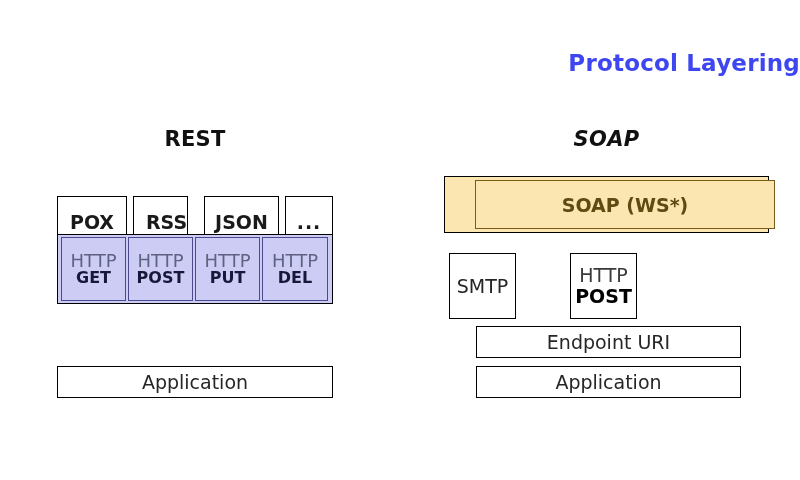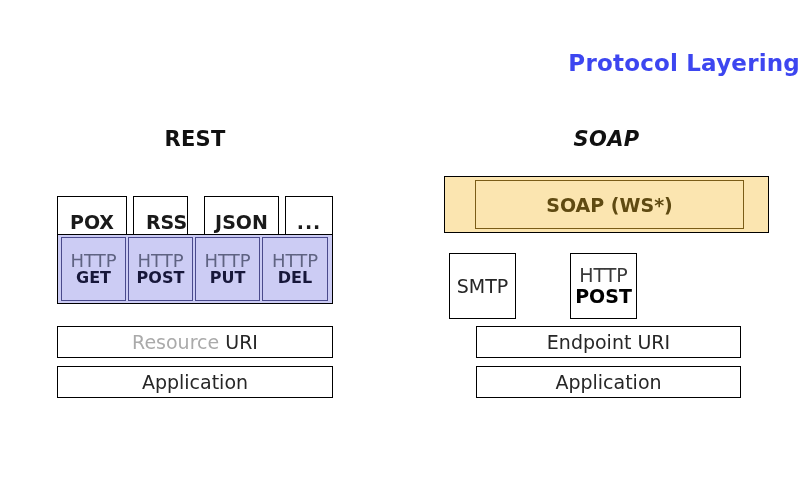--- a/index.html
+++ b/index.html
@@ -145,7 +145,7 @@
     box-sizing: border-box;
     left: 475px;
     top: 180px;
-    width: 269px;
+    width: 300px;
     height: 49px;
     background: #fbe5b0;
     border: 1.4px solid #7a5c17;

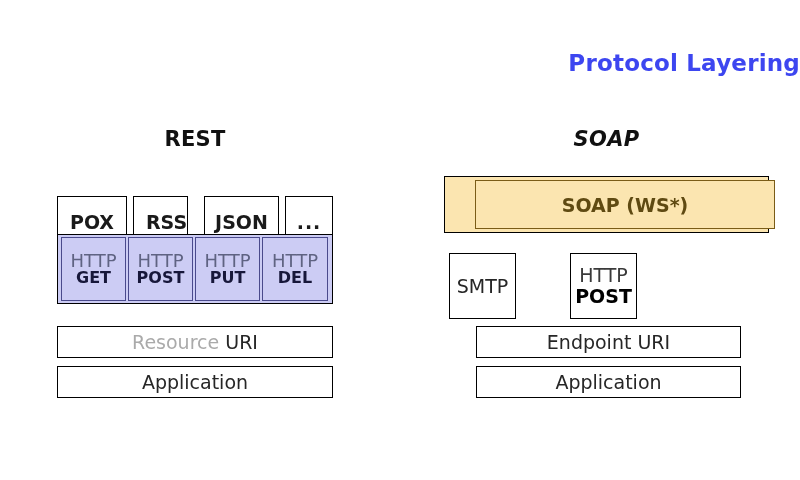--- a/index.html
+++ b/index.html
@@ -228,9 +228,6 @@
     <span class="method">DEL</span>
   </div>
 
-  <div class="box" id="rest-uri">
-    <span><span class="muted">Resource</span><span> </span><span class="strong-uri">URI</span></span>
-  </div>
 
   <div class="box" id="rest-app">
     <span>Application</span>

